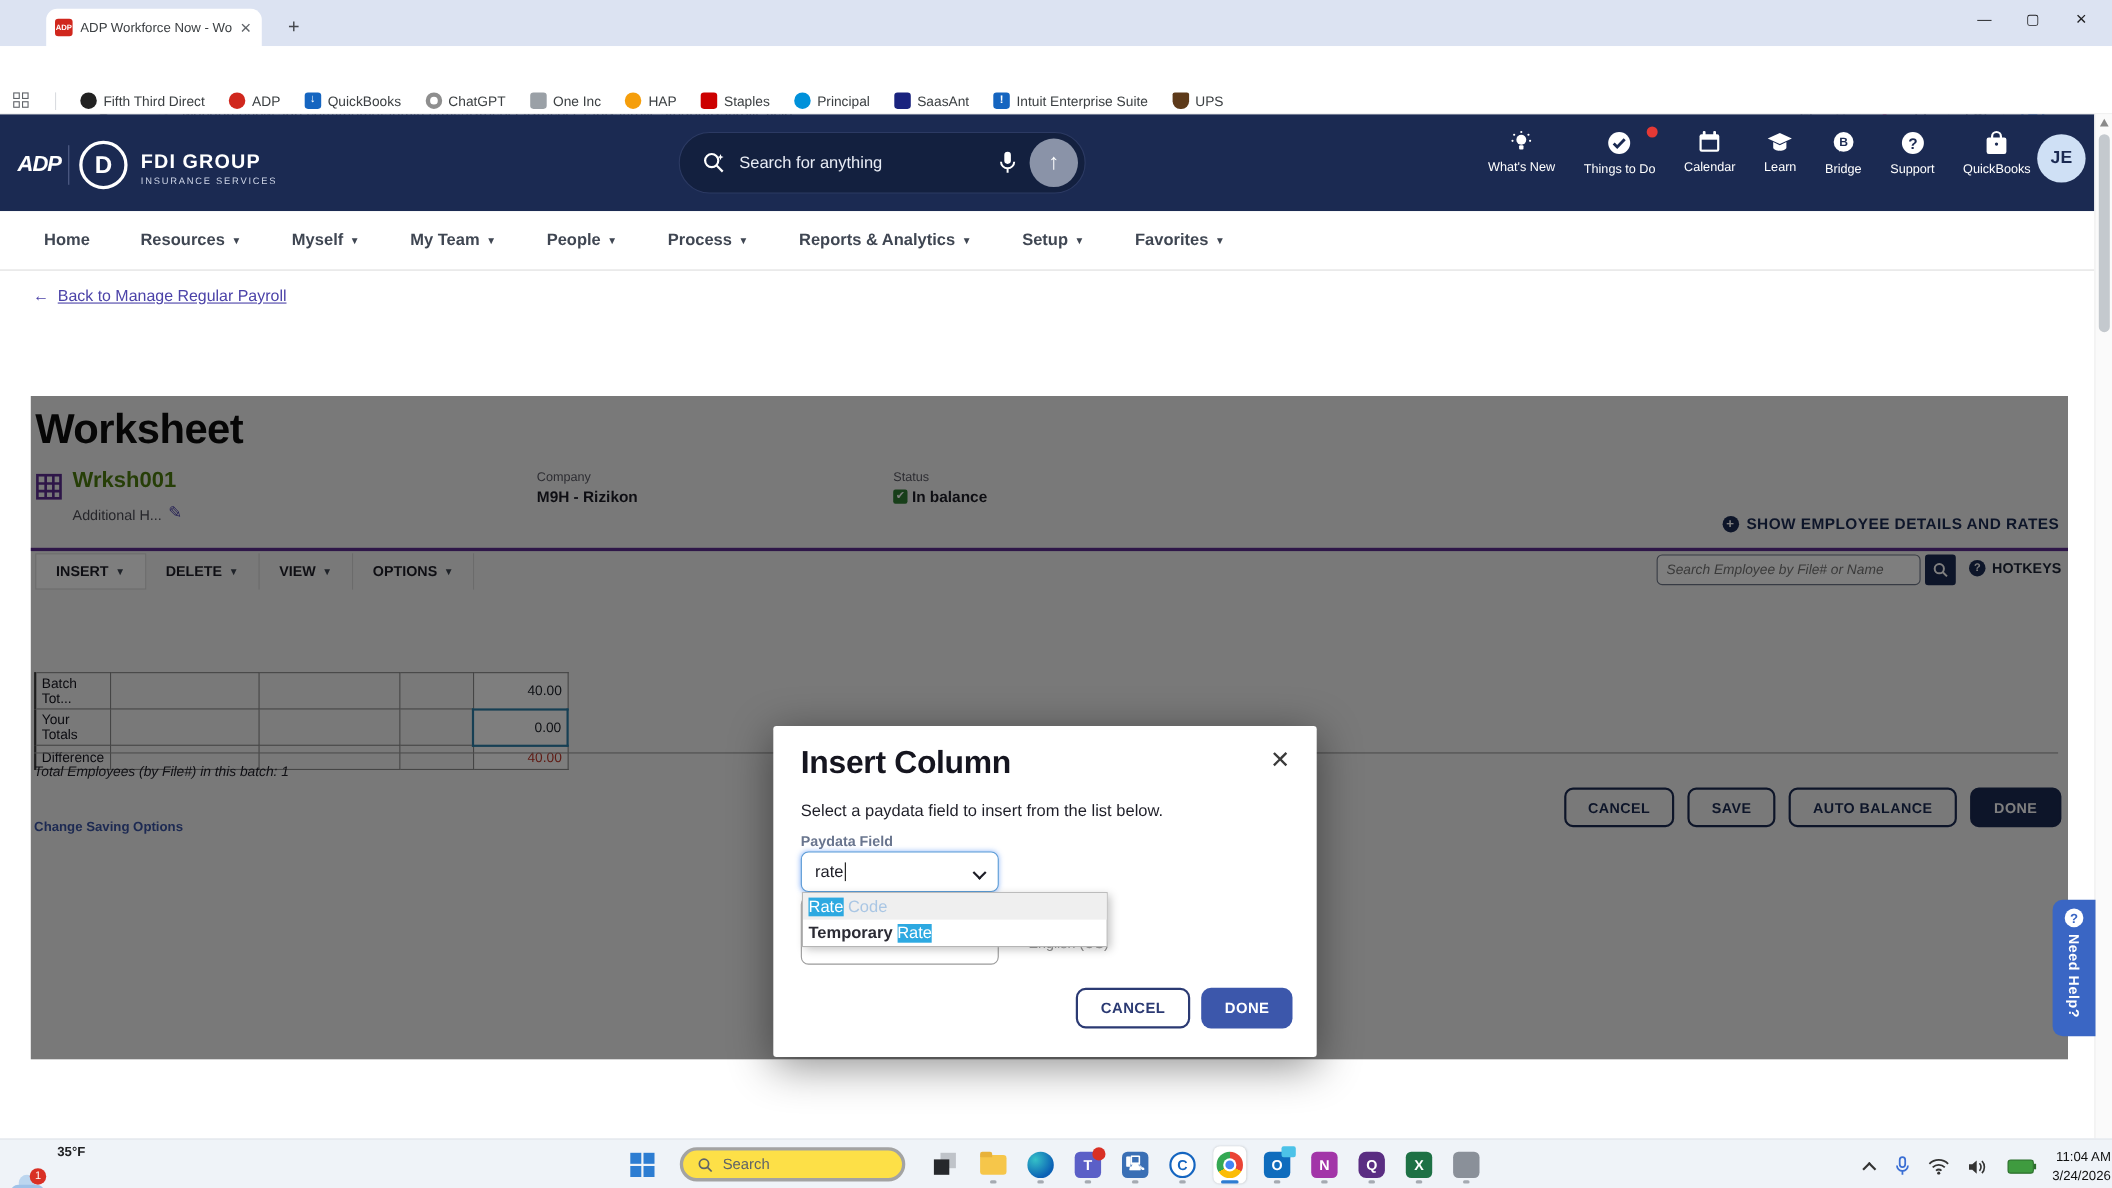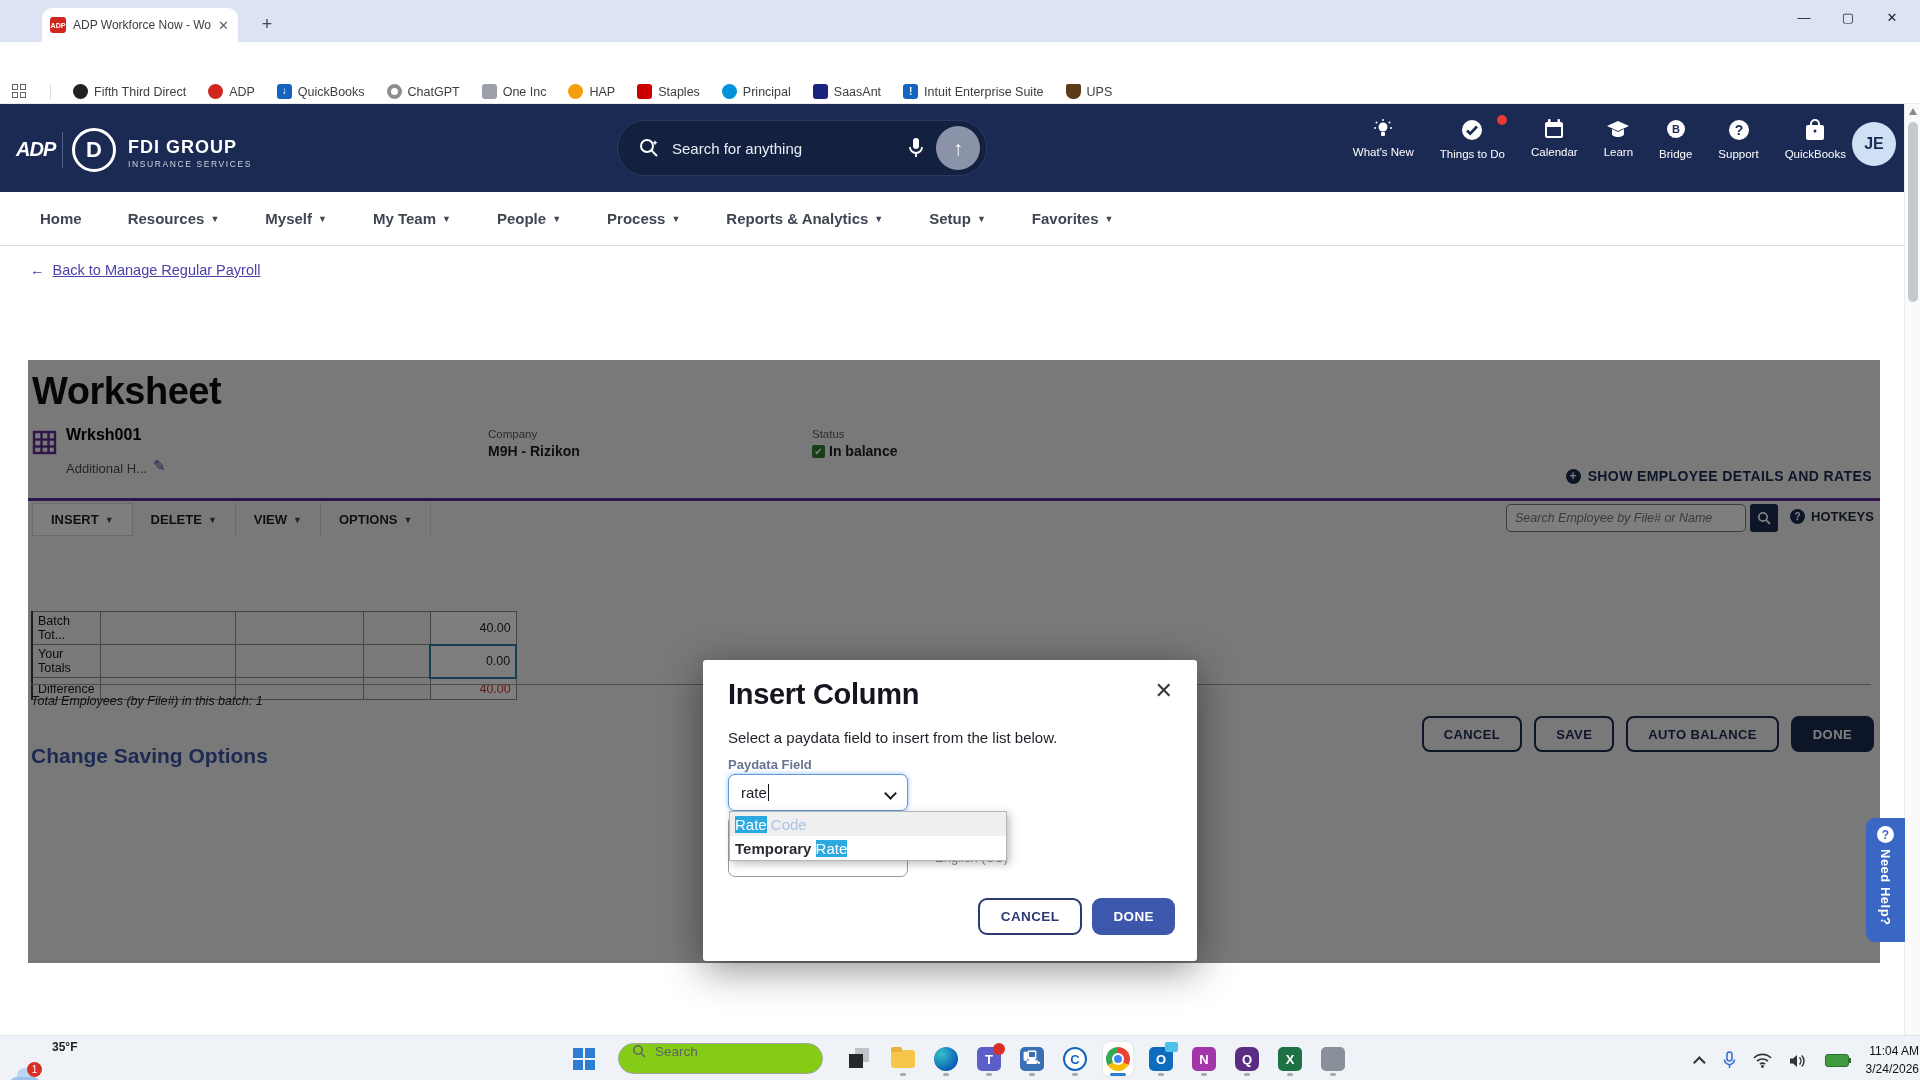--- a/index.html
+++ b/index.html
@@ -61,7 +61,7 @@
   .panel .dim { position:absolute; inset:0; background:rgba(0,0,0,0.5); z-index:10; }
   .ws-title { position:absolute; left:4px; top:10px; font-size:38px; font-weight:800; color:#0d0d0d; letter-spacing:-0.5px; }
   .grid-ic { position:absolute; left:4px; top:70px; width:25px; height:25px; }
-  .batch-id { position:absolute; left:38px; top:66px; font-size:16px; font-weight:bold; color:#000000; }
+  .batch-id { position:absolute; left:38px; top:66px; font-size:20px; font-weight:bold; color:#4d7c0f; }
   .batch-sub { position:absolute; left:38px; top:101px; font-size:13px; color:#4c4c55; }
   .pencil { position:absolute; left:125px; top:97px; font-size:15px; color:#4b42a8; }
   .flabel { font-size:11.5px; color:#5a5a64; }

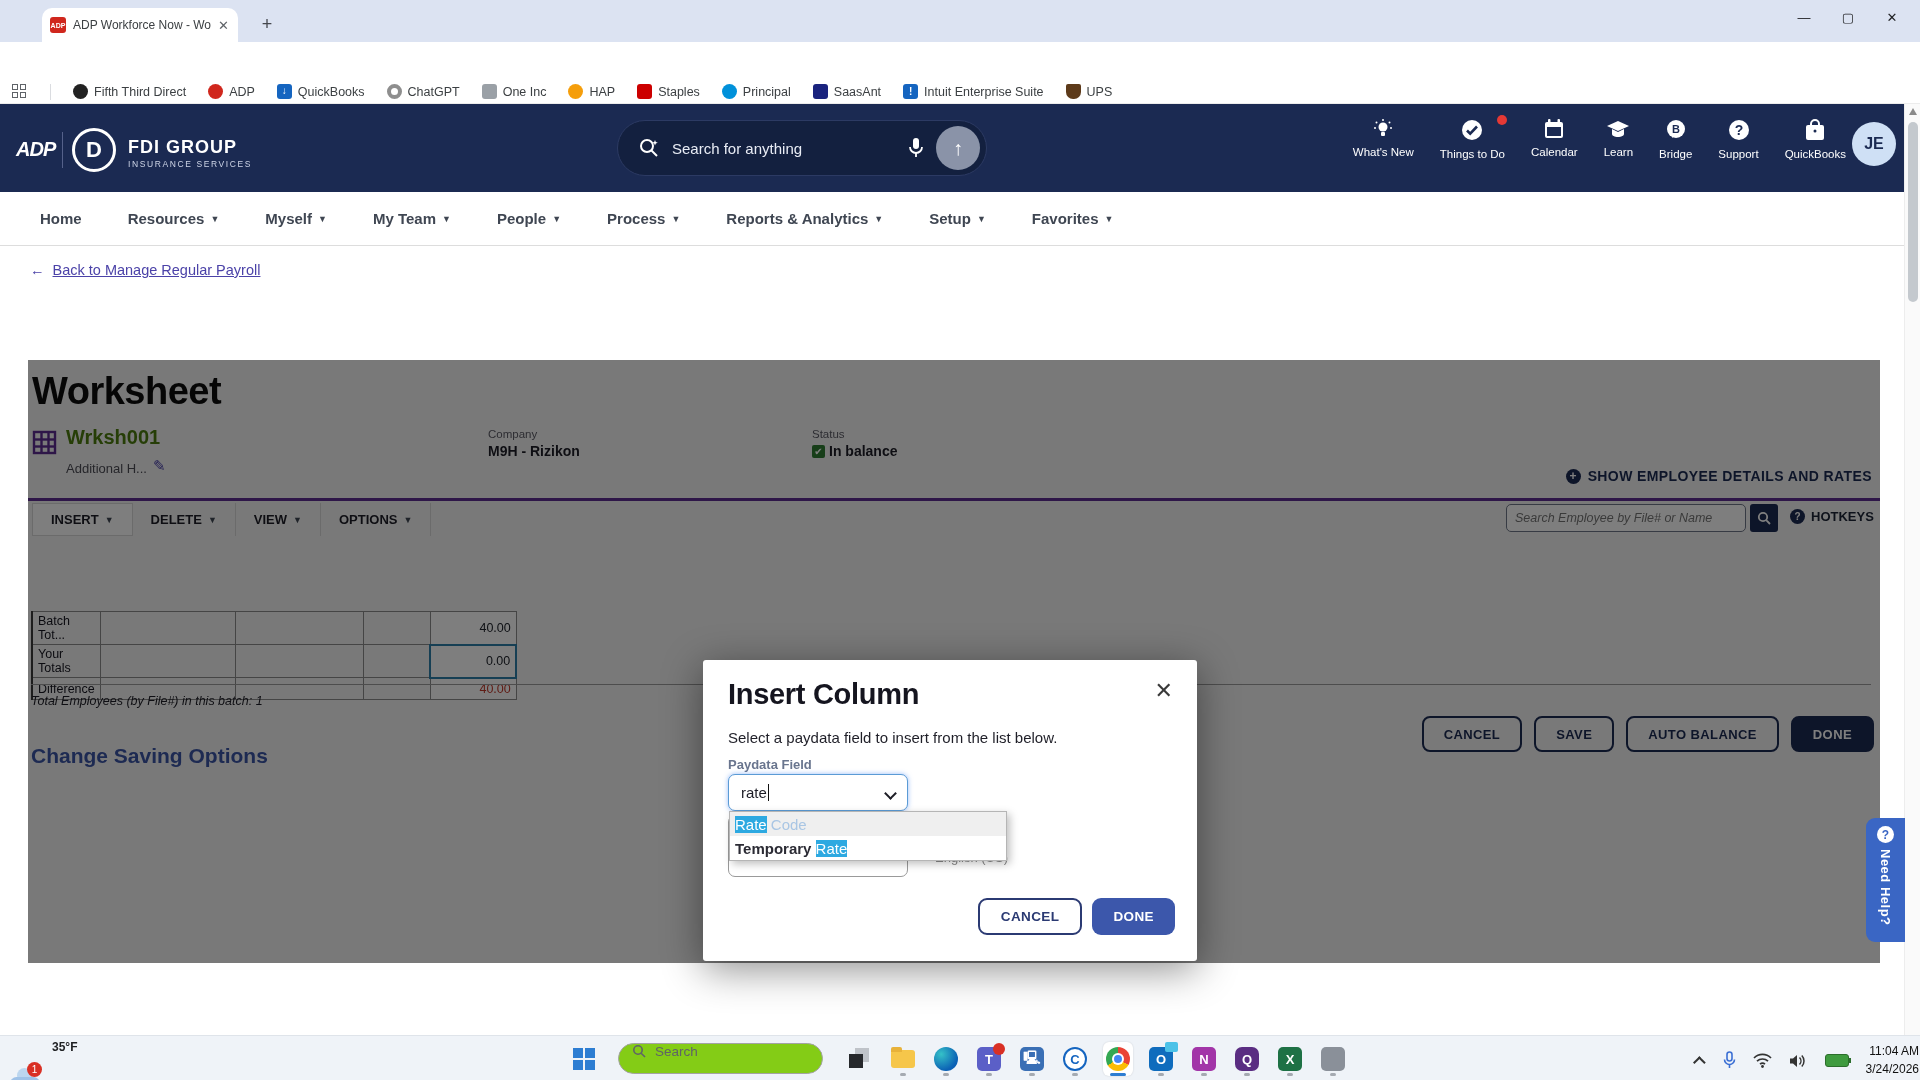--- a/index.html
+++ b/index.html
@@ -97,7 +97,7 @@
   table.tot td.neg { color:#c0392b; }
   .tot-rule { position:absolute; left:3px; top:324px; width:1840px; border-top:1px solid #9a9a9a; }
   .footnote { position:absolute; left:3px; top:334px; font-size:12.5px; font-style:italic; color:#1d1d26; }
-  .chg-save { position:absolute; left:3px; top:384px; font-size:21px; font-weight:600; color:#3b55a5; }
+  .chg-save { position:absolute; left:3px; top:384px; font-size:12px; font-weight:600; color:#3b55a5; }
   .pactions { position:absolute; right:6px; top:356px; display:flex; gap:12px; }
   .pbtn { height:36px; border:2px solid #1b2a52; border-radius:8px; background:transparent; color:#1b2a52; font-weight:bold; font-size:13px; letter-spacing:0.4px; padding:0 20px; display:flex; align-items:center; font-family:"Liberation Sans",sans-serif; }
   .pbtn.fill { background:#1b2a52; color:#fff; border-color:#1b2a52; }

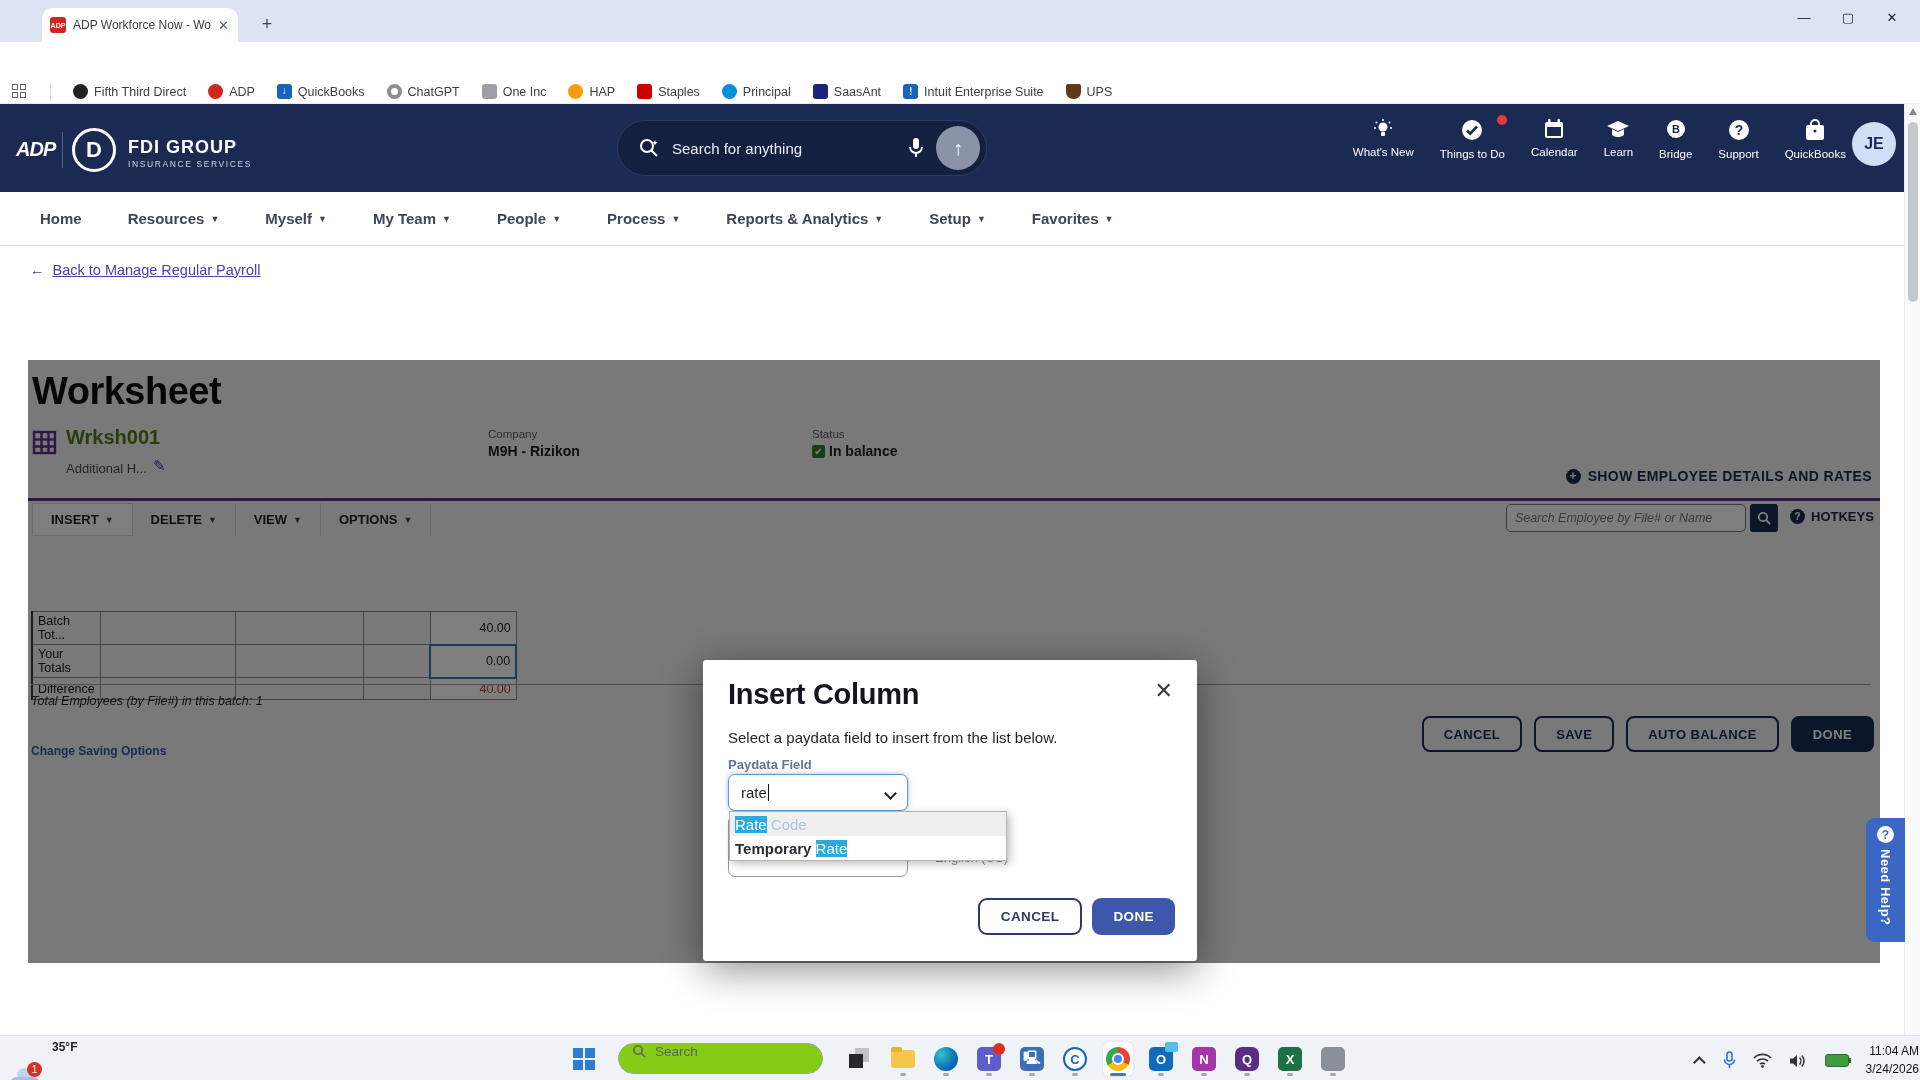--- a/index.html
+++ b/index.html
@@ -143,7 +143,7 @@
   .wcond { font-size:12px; color:#3c4043;margin-top:48px; }
   .startbtn { position:absolute; left:573px; top:12px; width:22px; height:22px; display:grid; grid-template-columns:10px 10px; grid-template-rows:10px 10px; gap:2px; }
   .startbtn i { background:#2d7dd2; }
-  .tsearch { position:absolute; left:618px; top:7px; width:205px; height:31px; background:#84cc16; border:1px solid #a3a3a3; border-radius:16px; display:flex; gap:9px; padding:0 13px; }
+  .tsearch { position:absolute; left:618px; top:7px; width:205px; height:31px; background:#fde047; border:3px solid #a3a3a3; border-radius:16px; display:flex; align-items:center; gap:9px; padding:0 13px; }
   .tsearch span { font-size:13.5px; color:#5f6368; }
   .ticons { position:absolute; left:845px; top:3px; display:flex; gap:13px; align-items:center; height:40px; }
   .ti { width:30px; height:34px; display:flex; flex-direction:column; align-items:center; justify-content:center; position:relative; }

